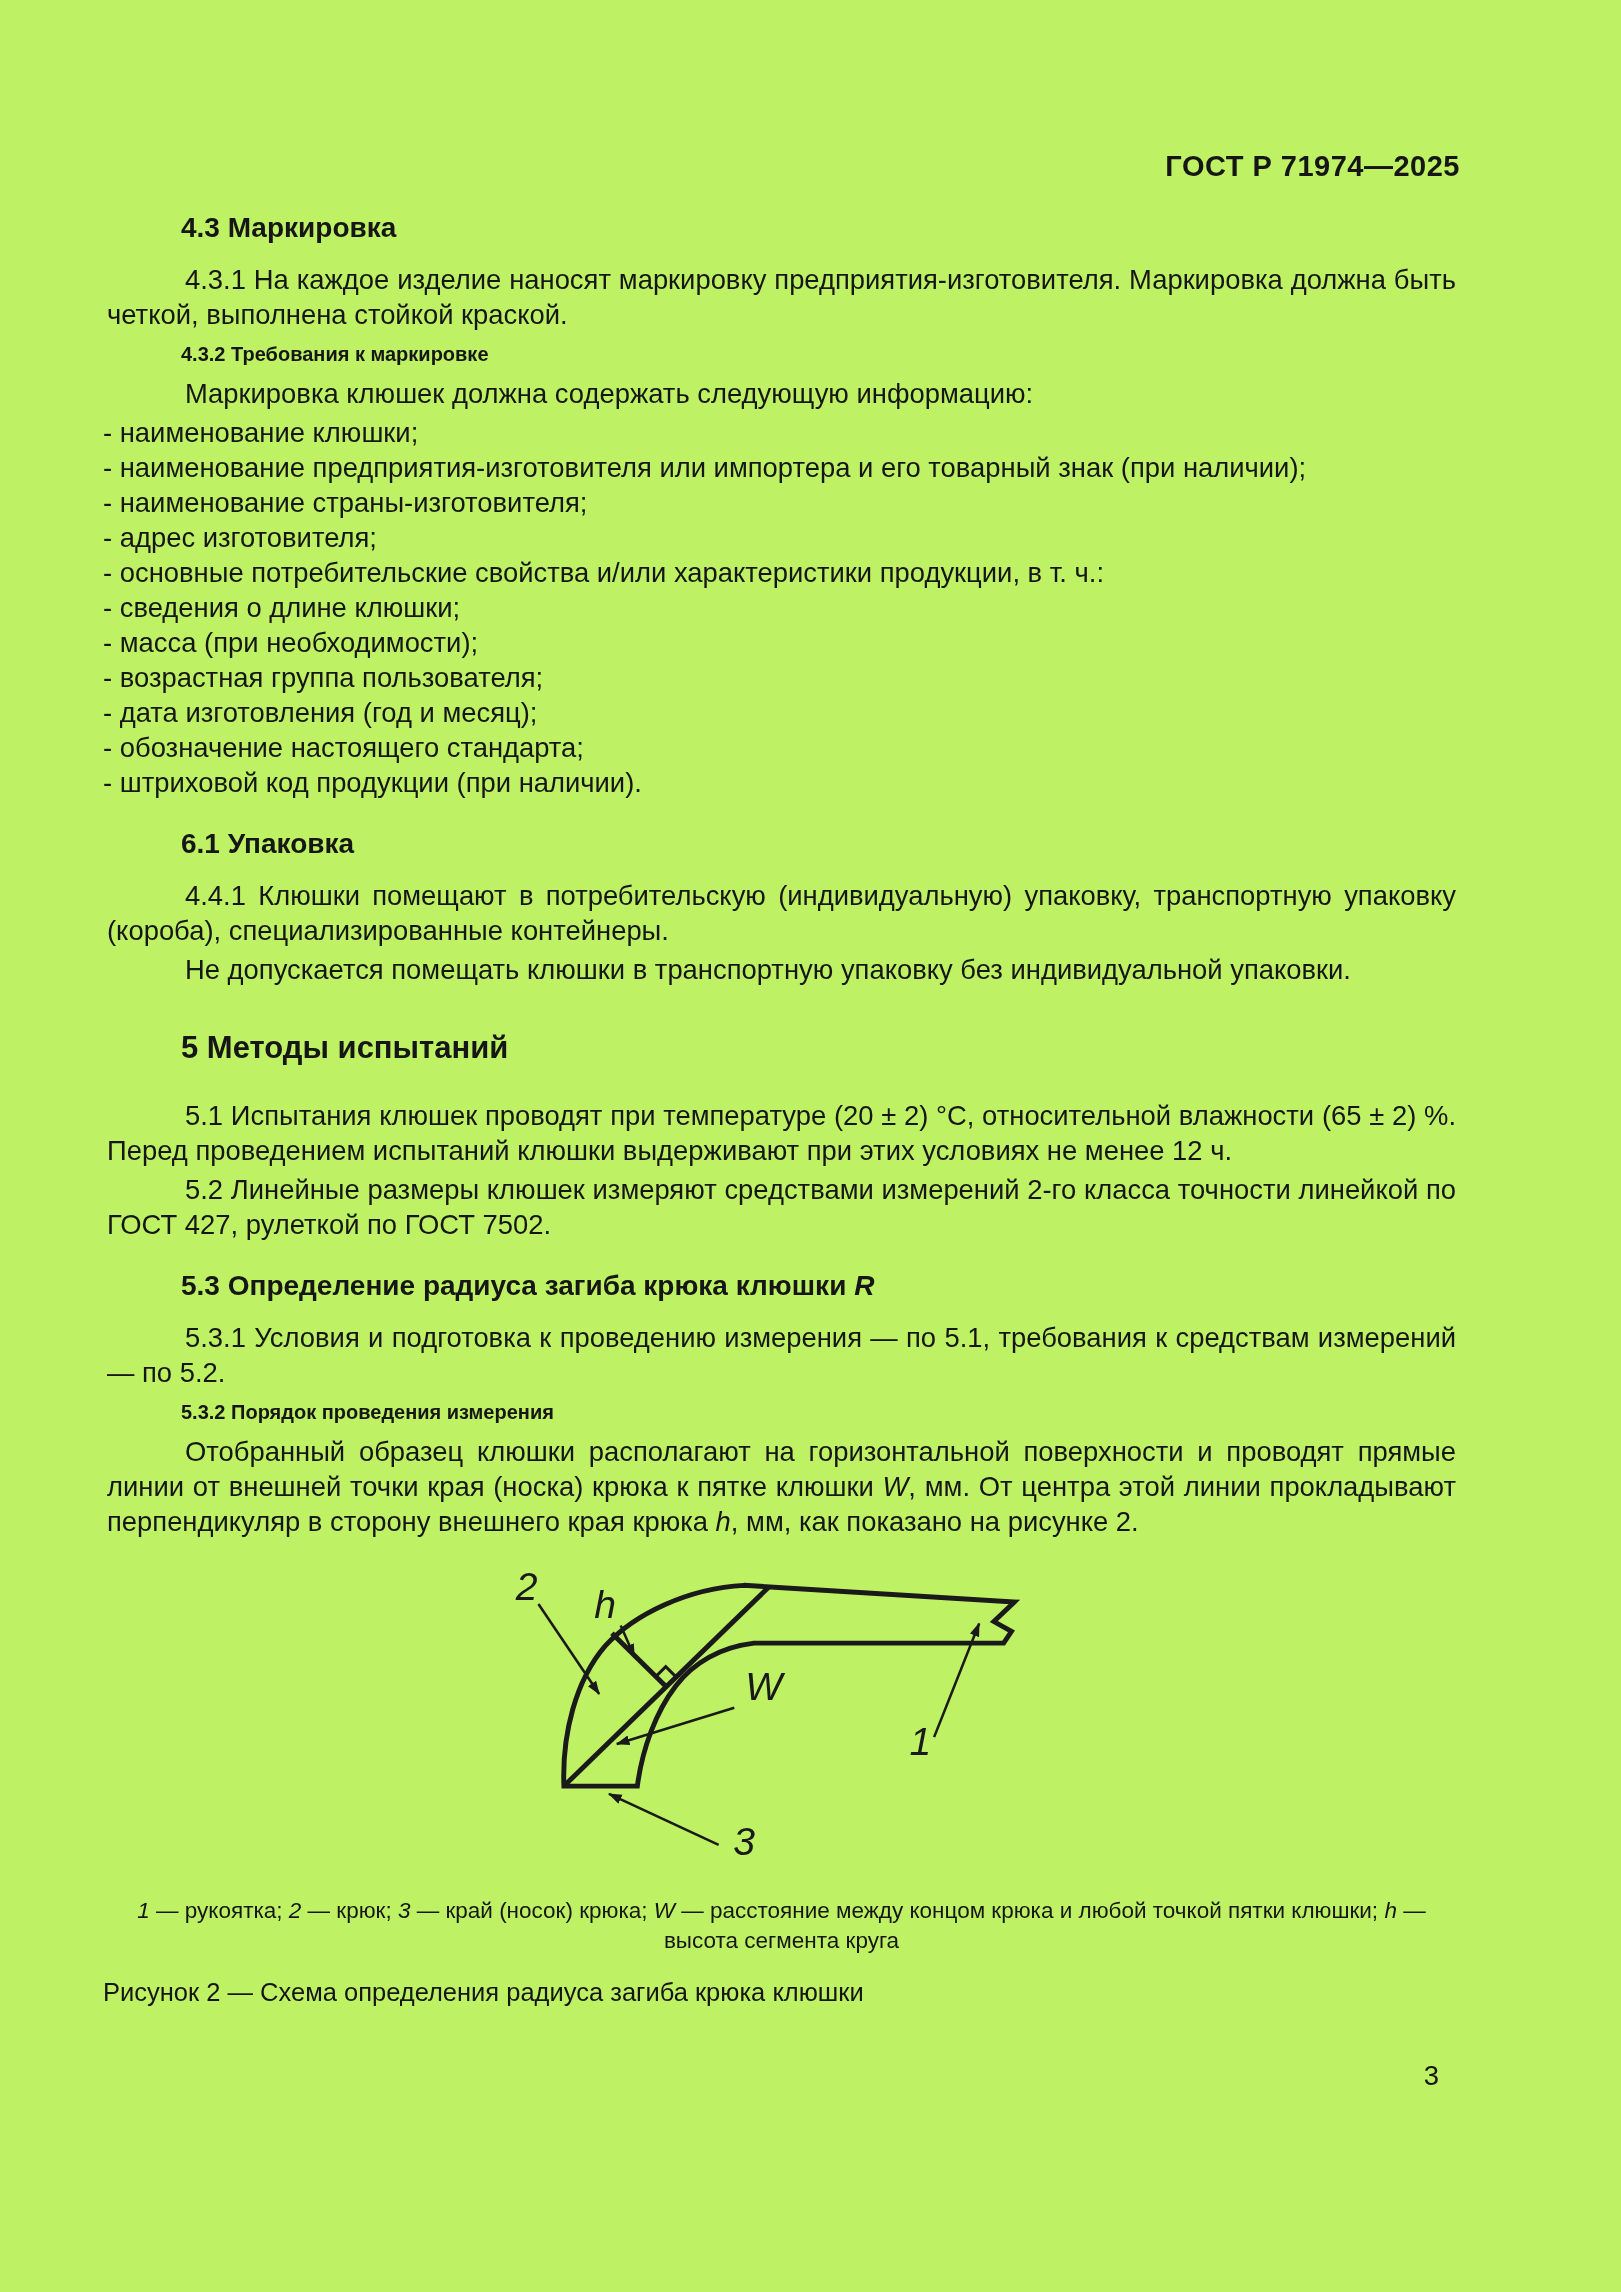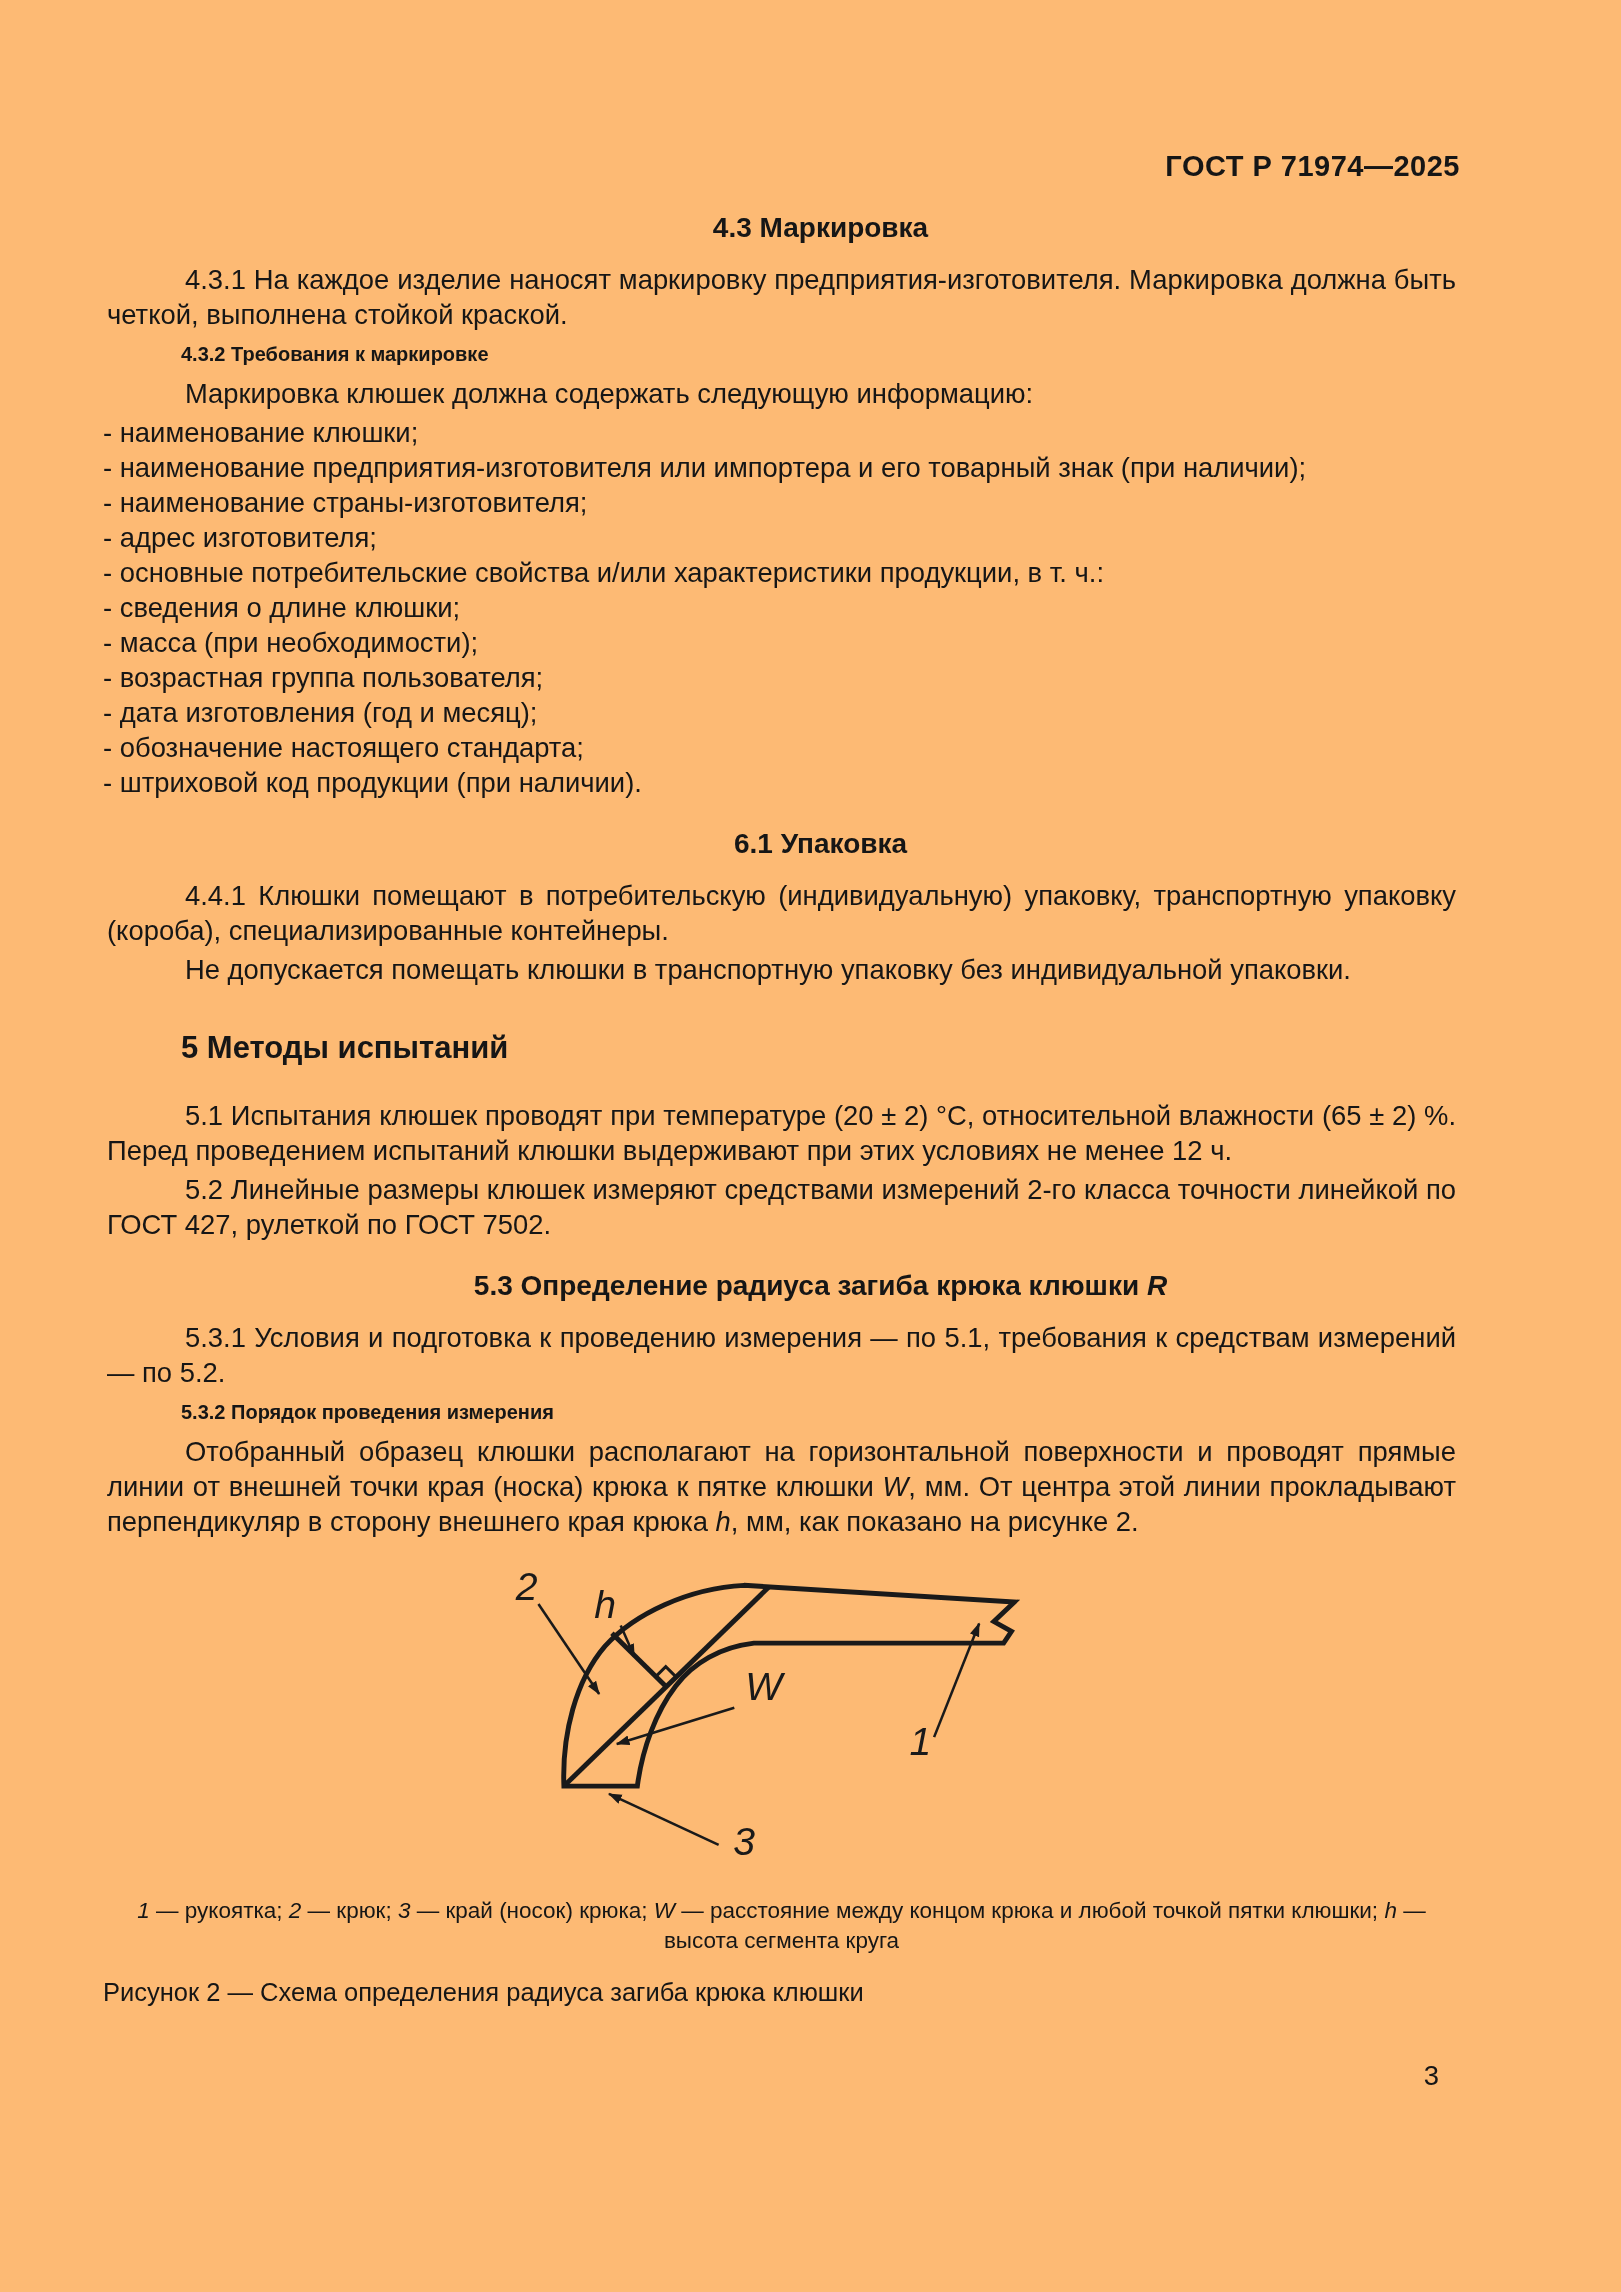--- a/index.html
+++ b/index.html
@@ -15,7 +15,7 @@
     width:1621px; height:2293px;
     padding:149px 161px 0 103px;
     position:relative;
-    background:#fdba74;
+    background:#bef264;
   }
   .doc-header {
     font-size:29px; font-weight:bold;

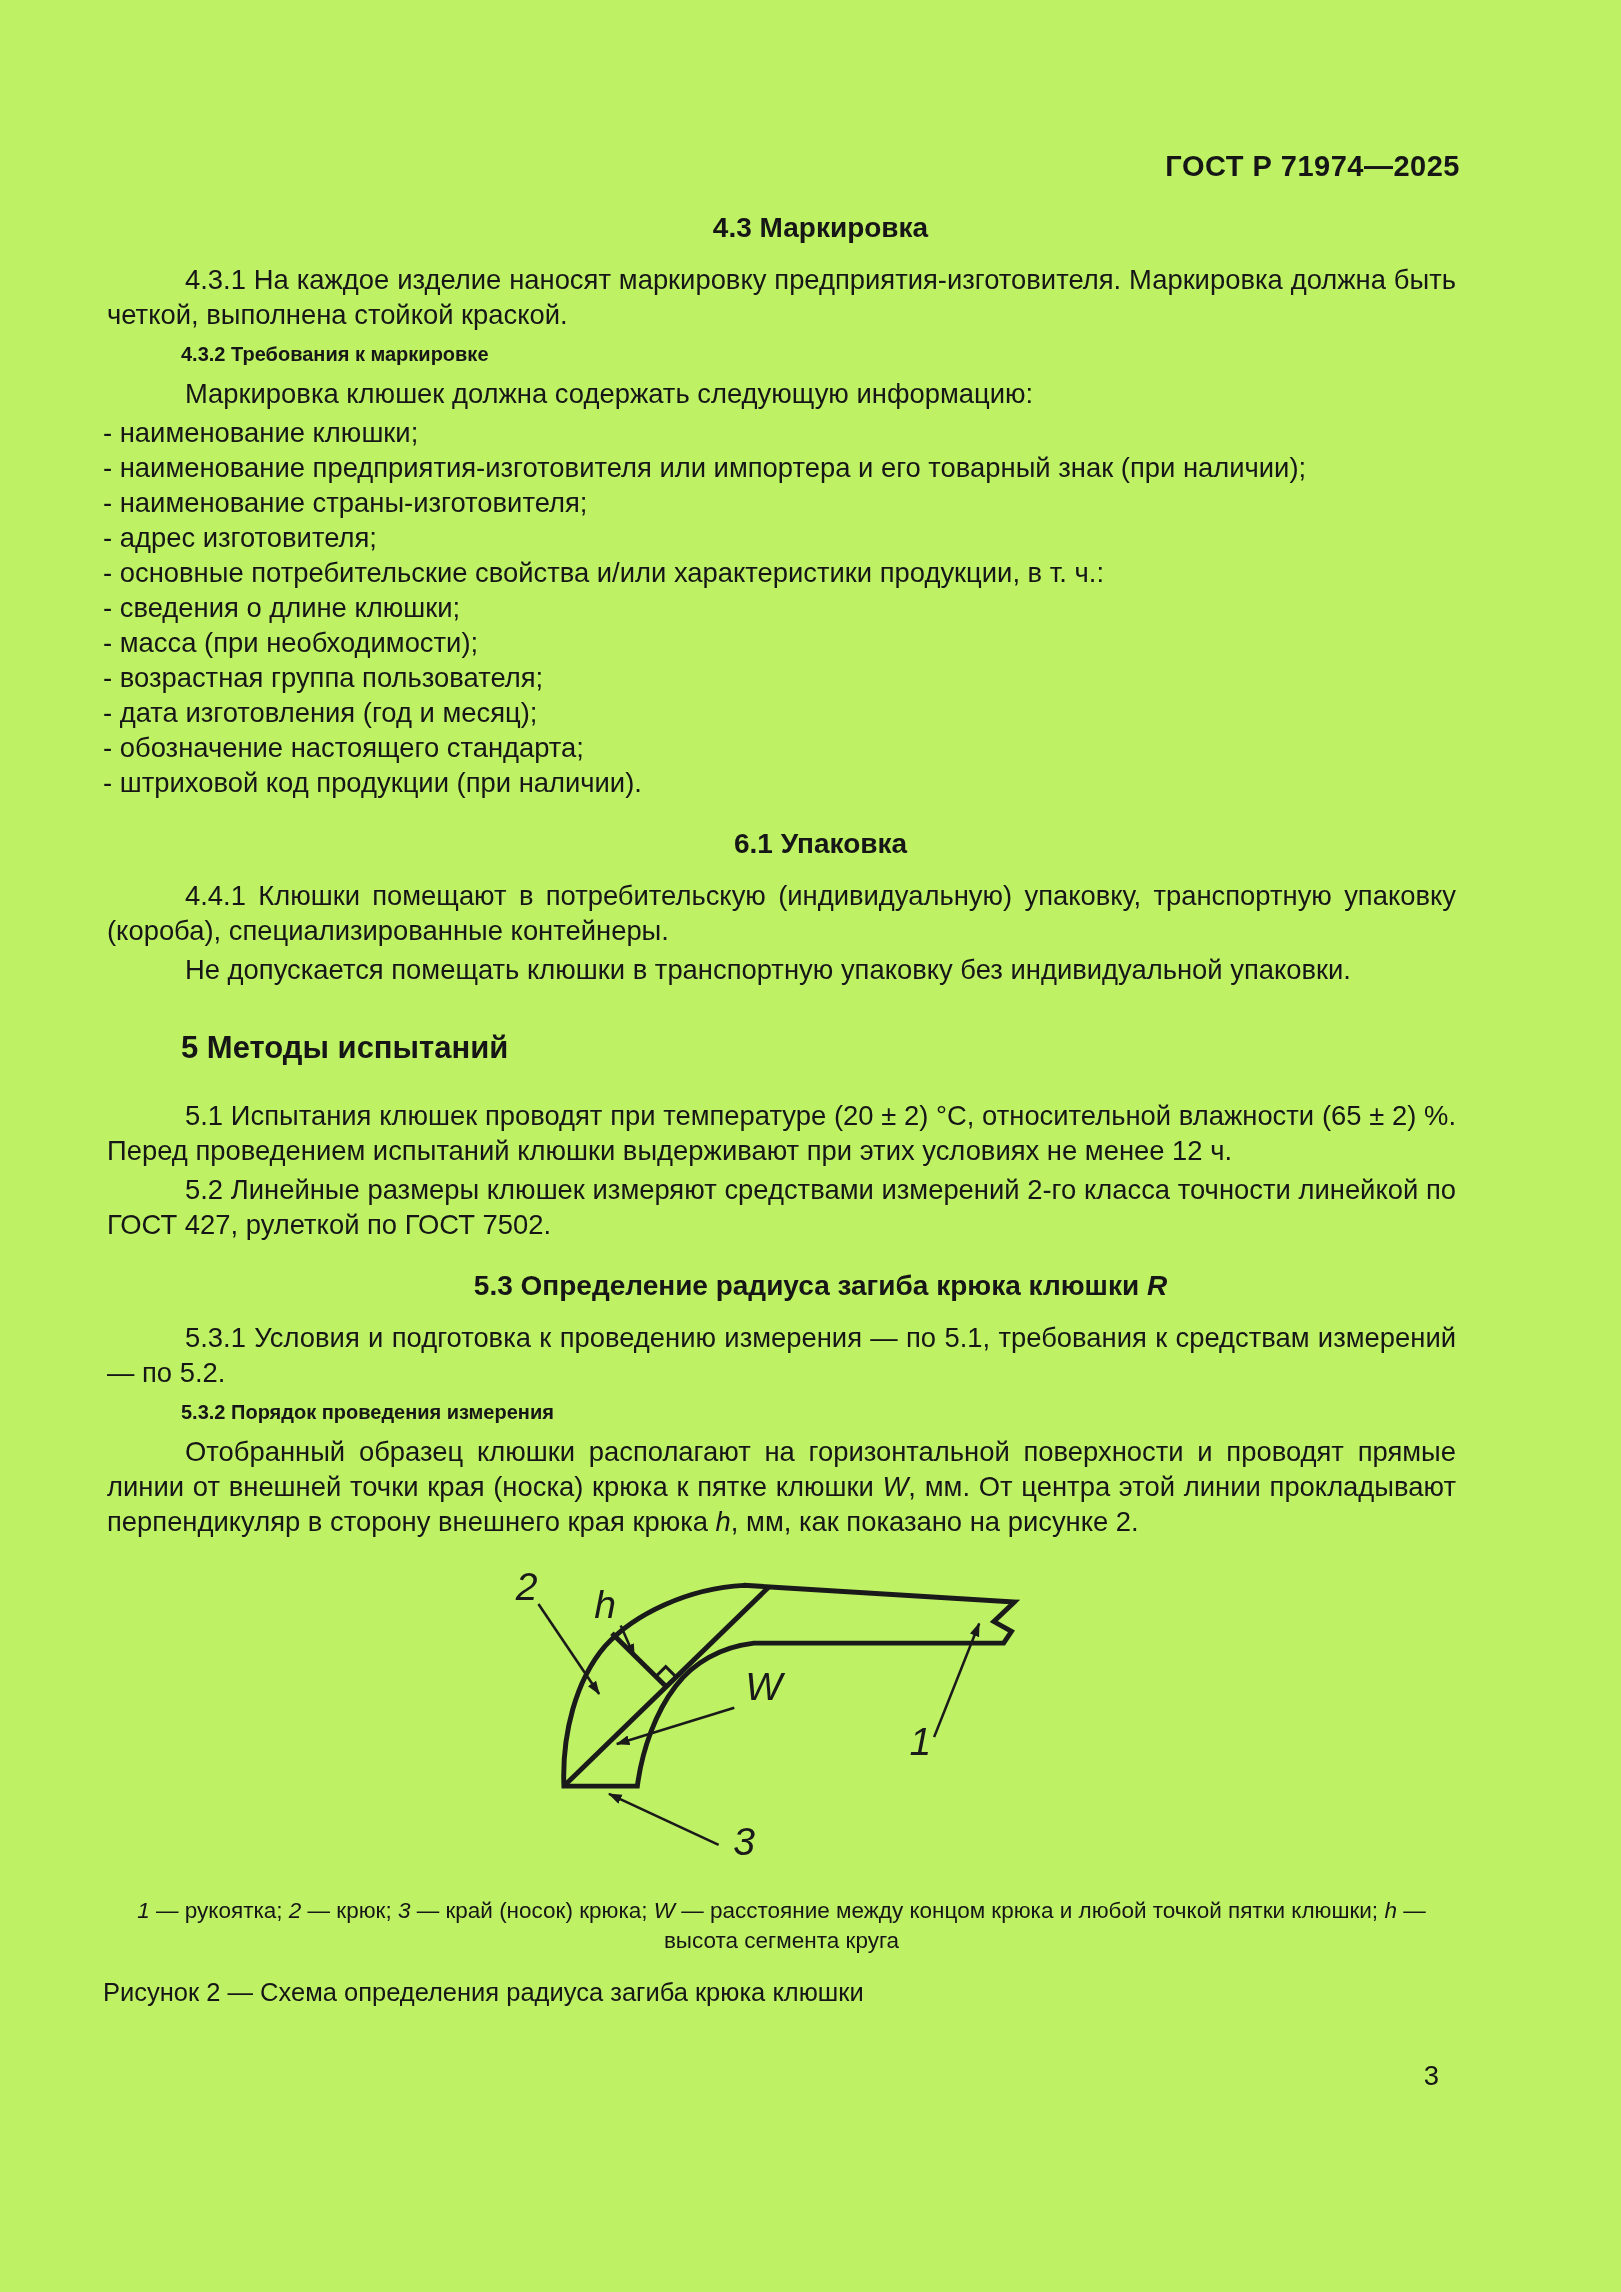--- a/index.html
+++ b/index.html
@@ -28,7 +28,6 @@
     font-size:28px; font-weight:bold;
     margin:25.5px 0 17.6px 78px;
     line-height:35px;
-    text-align:center;
   }
   .h-sub2 {
     font-size:20px; font-weight:bold;

